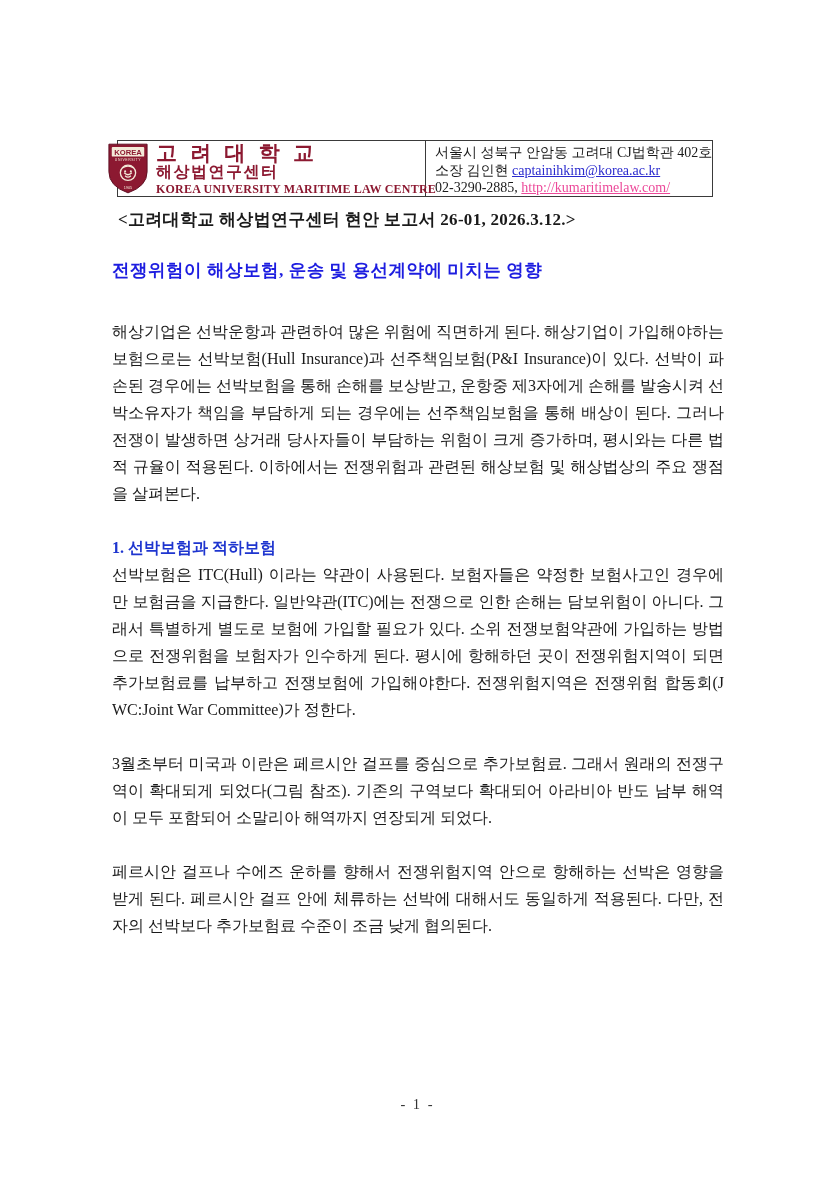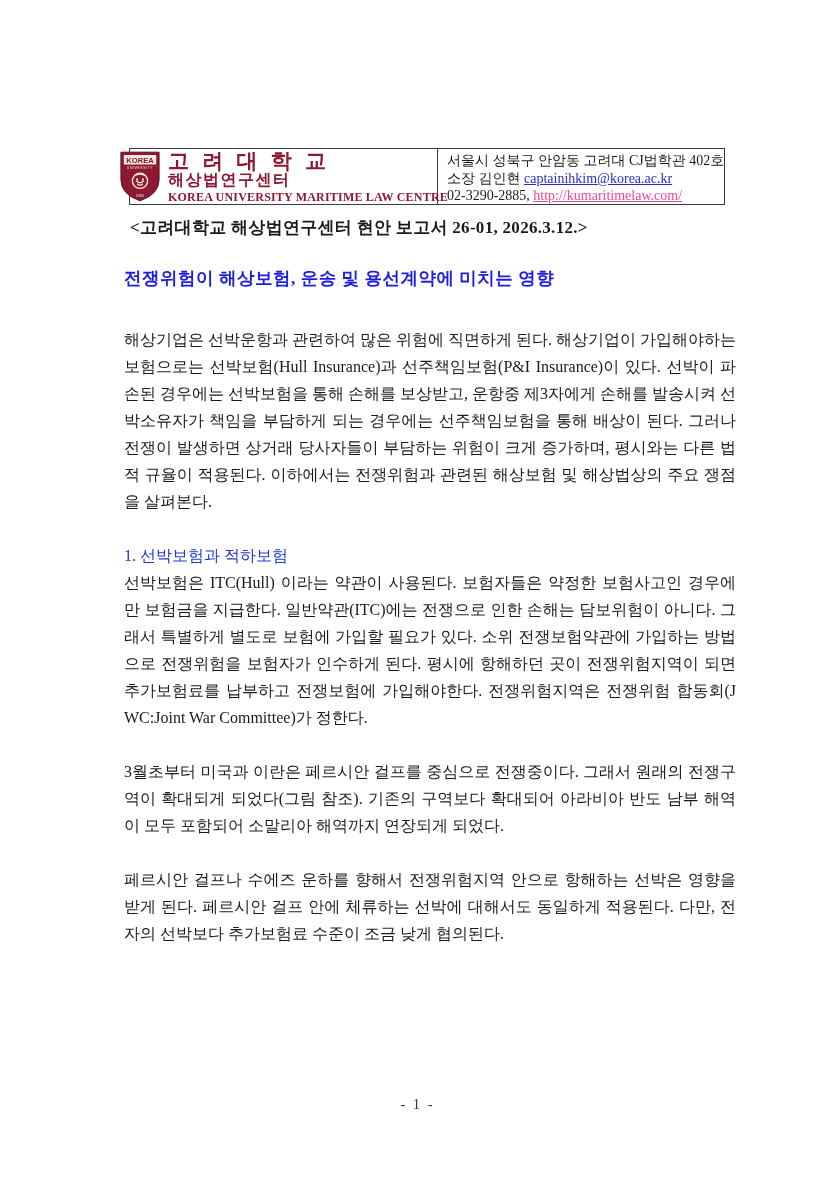--- a/index.html
+++ b/index.html
@@ -17,9 +17,8 @@
   .content {
     position: absolute;
     left: 112px;
-    top: 148px;
+    top: 140px;
     width: 612px;
-    margin-left: 12px;
   }
   
   .header-box {

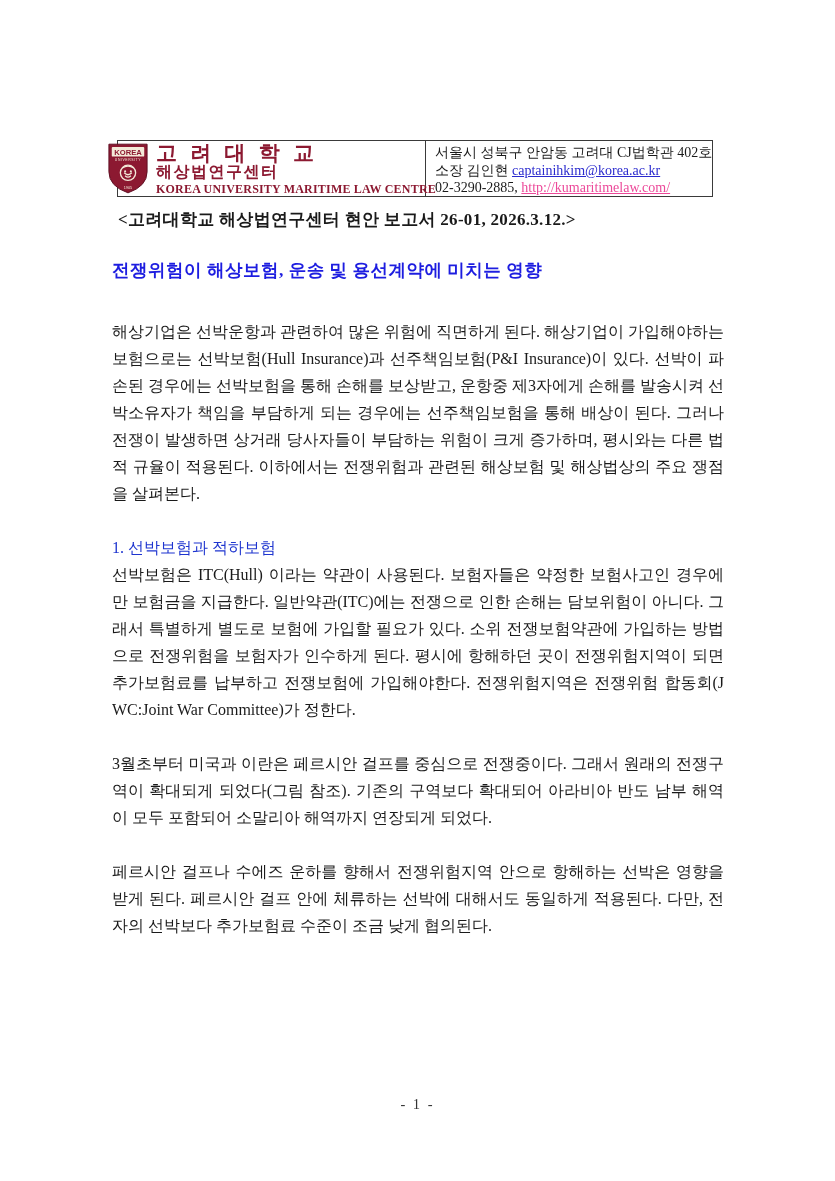--- a/index.html
+++ b/index.html
@@ -94,7 +94,7 @@
   }
   .section-heading {
     font-size: 16px;
-    font-weight: normal;
+    font-weight: bold;
     color: var(--heading_blue);
     line-height: 27px;
     margin-top: 0;

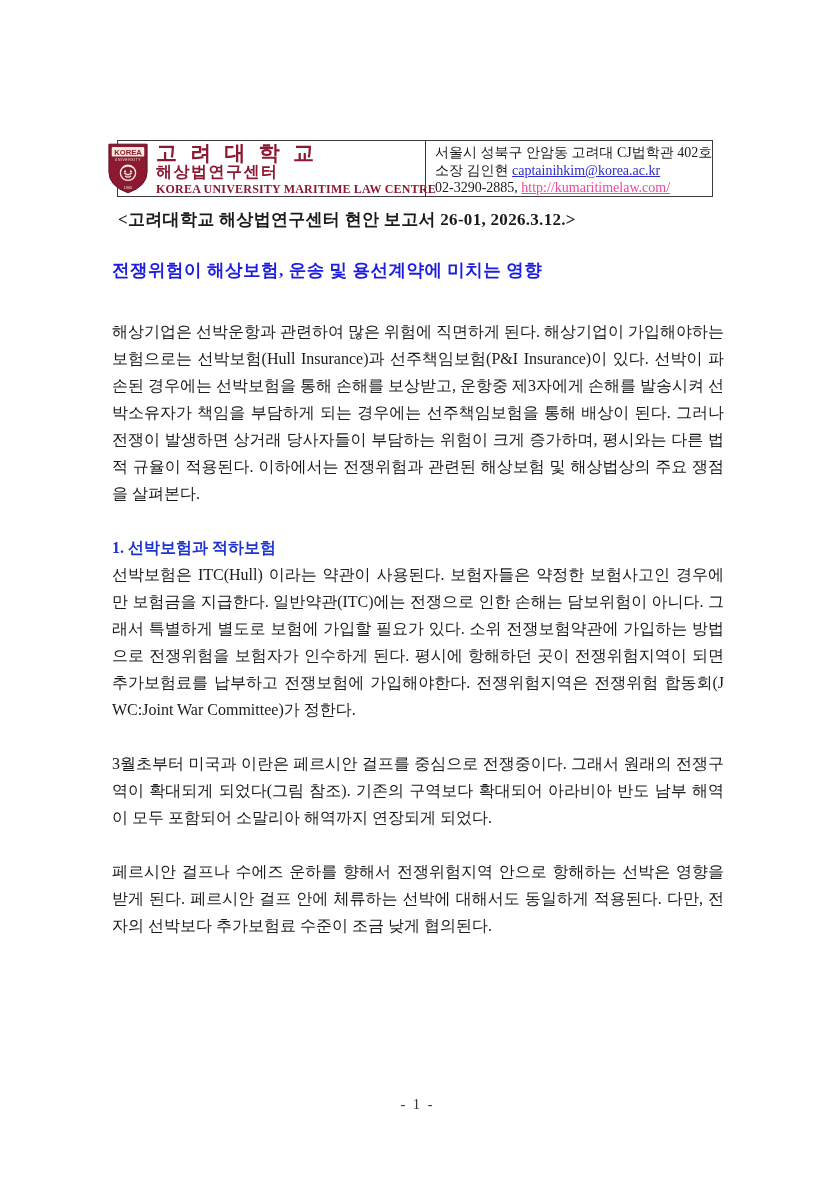--- a/index.html
+++ b/index.html
@@ -163,7 +163,7 @@
 
       <div class="section-heading">1. 선박보험과 적하보험</div>
       <p class="para">선박보험은 ITC(Hull) 이라는 약관이 사용된다. 보험자들은 약정한 보험사고인 경우에만 보험금을 지급한다. 일반약관(ITC)에는 전쟁으로 인한 손해는 담보위험이 아니다. 그래서 특별하게 별도로 보험에 가입할 필요가 있다. 소위 전쟁보험약관에 가입하는 방법으로 전쟁위험을 보험자가 인수하게 된다. 평시에 항해하던 곳이 전쟁위험지역이 되면 추가보험료를 납부하고 전쟁보험에 가입해야한다. 전쟁위험지역은 전쟁위험 합동회(JWC:Joint War Committee)가 정한다.</p>
-      <p class="para">3월초부터 미국과 이란은 페르시안 걸프를 중심으로 전쟁중이다. 그래서 원래의 전쟁구역이 확대되게 되었다(그림 참조). 기존의 구역보다 확대되어 아라비아 반도 남부 해역이 모두 포함되어 소말리아 해역까지 연장되게 되었다.</p>
+      <p class="para">3월초부터 미국과 이란은 페르시안 걸프를 중심으로 추가보험료. 그래서 원래의 전쟁구역이 확대되게 되었다(그림 참조). 기존의 구역보다 확대되어 아라비아 반도 남부 해역이 모두 포함되어 소말리아 해역까지 연장되게 되었다.</p>
       <p class="para">페르시안 걸프나 수에즈 운하를 향해서 전쟁위험지역 안으로 항해하는 선박은 영향을 받게 된다. 페르시안 걸프 안에 체류하는 선박에 대해서도 동일하게 적용된다. 다만, 전자의 선박보다 추가보험료 수준이 조금 낮게 협의된다.</p>
     </div>
   </div>

